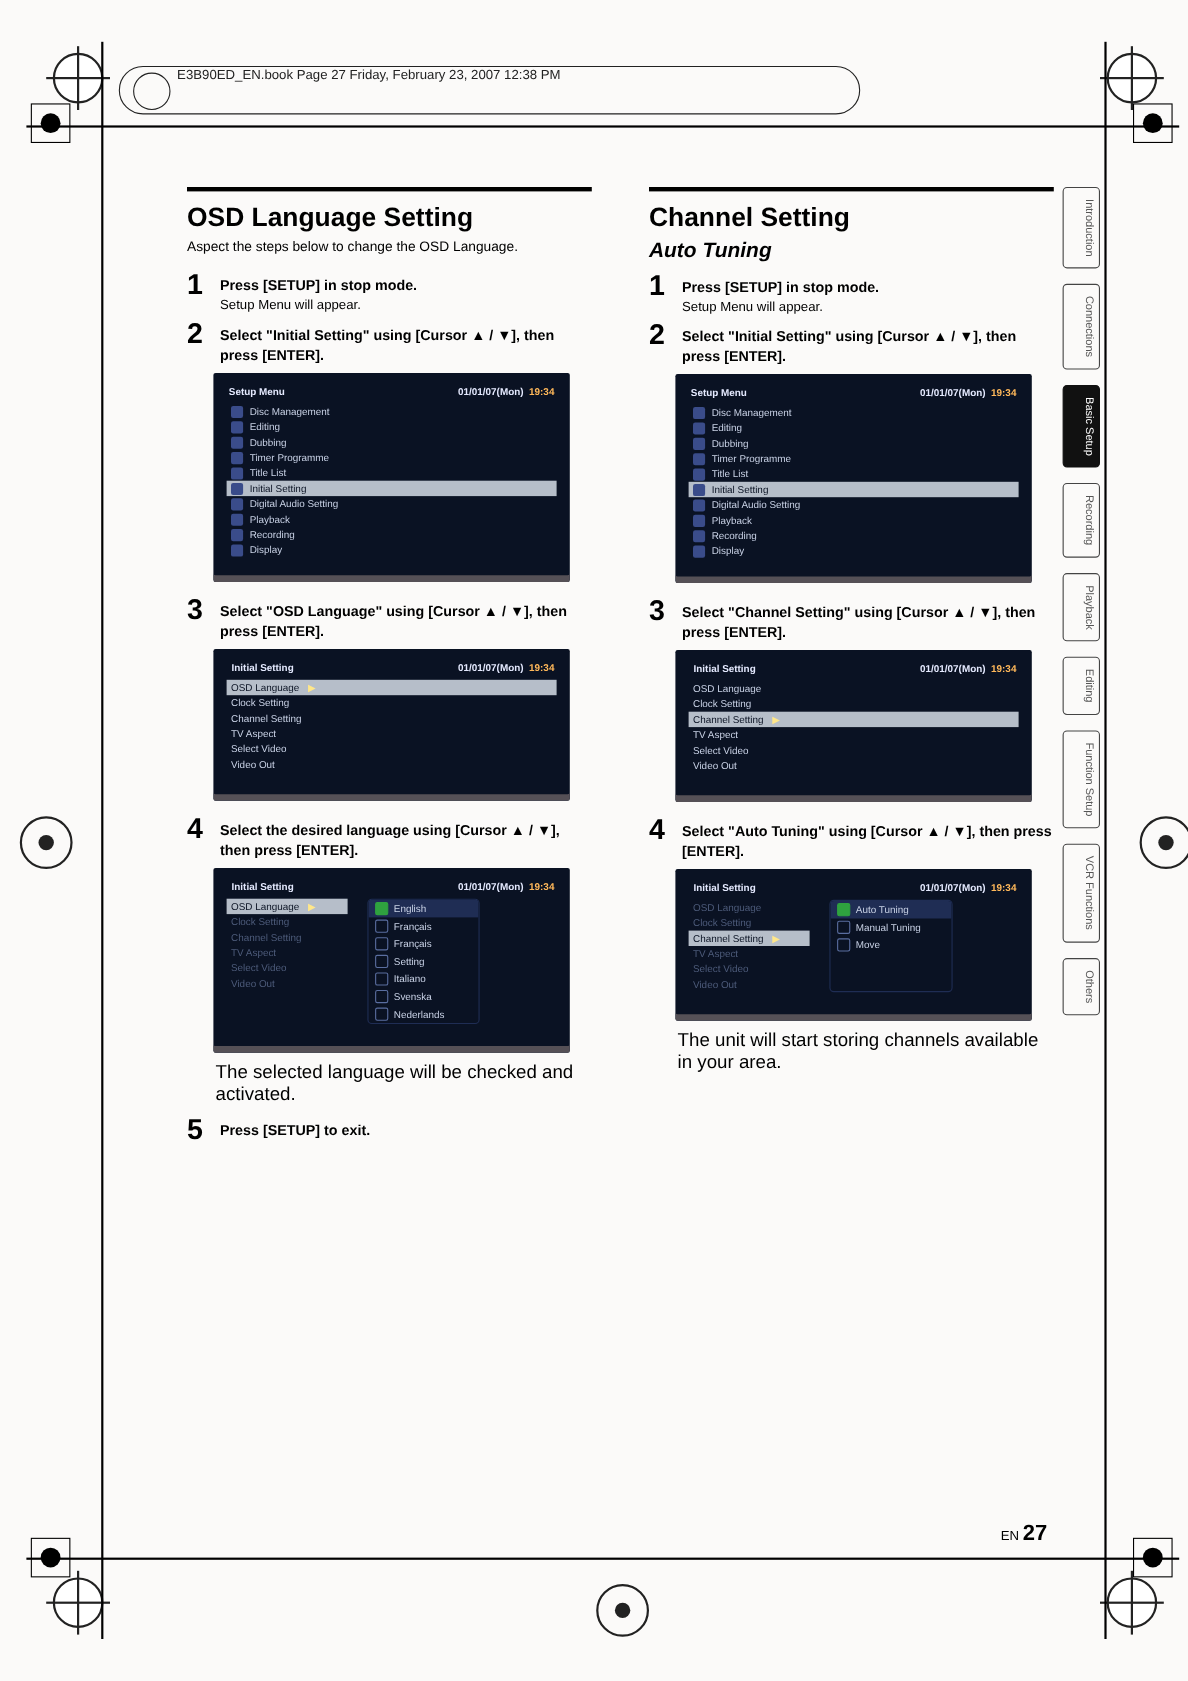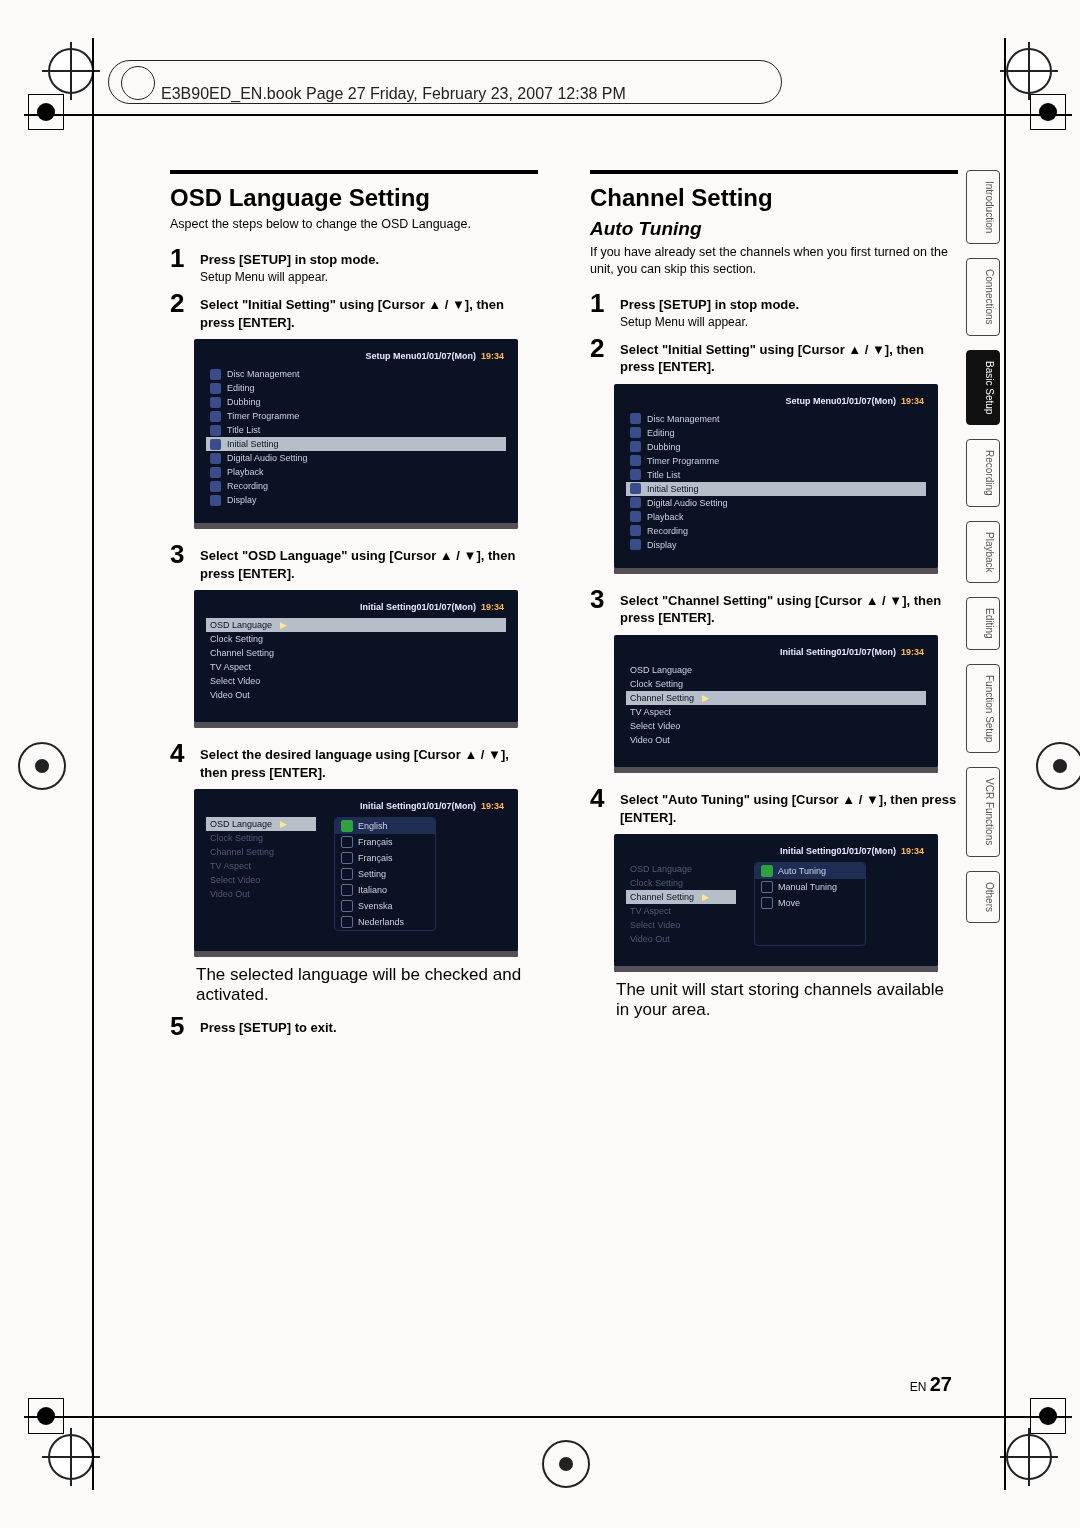--- a/index.html
+++ b/index.html
@@ -33,7 +33,7 @@
   .crop-node{border:1.5px solid #000;box-sizing:border-box}
   .crop-node span{position:absolute;left:50%;top:50%;width:18px;height:18px;background:#000;border-radius:50%;margin-left:-9px;margin-top:-9px}
 
-  .running-head{position:absolute;top:60px;left:108px;width:620px;height:42px;border:1px solid #222;border-radius:22px;display:flex;align-items:flex-end;padding-left:52px;font-size:16px;color:#222}
+  .running-head{position:absolute;top:60px;left:108px;width:620px;height:42px;border:1px solid #222;border-radius:22px;display:flex;align-items:flex-start;padding-left:52px;font-size:12px;color:#222}
   .running-head .hole{position:absolute;left:12px;top:50%;width:32px;height:32px;margin-top:-16px;border:1px solid #222;border-radius:50%}
 
   .content{position:relative;display:flex;flex-direction:row;gap:52px;padding:170px 86px 0 170px;box-sizing:border-box;height:100%}

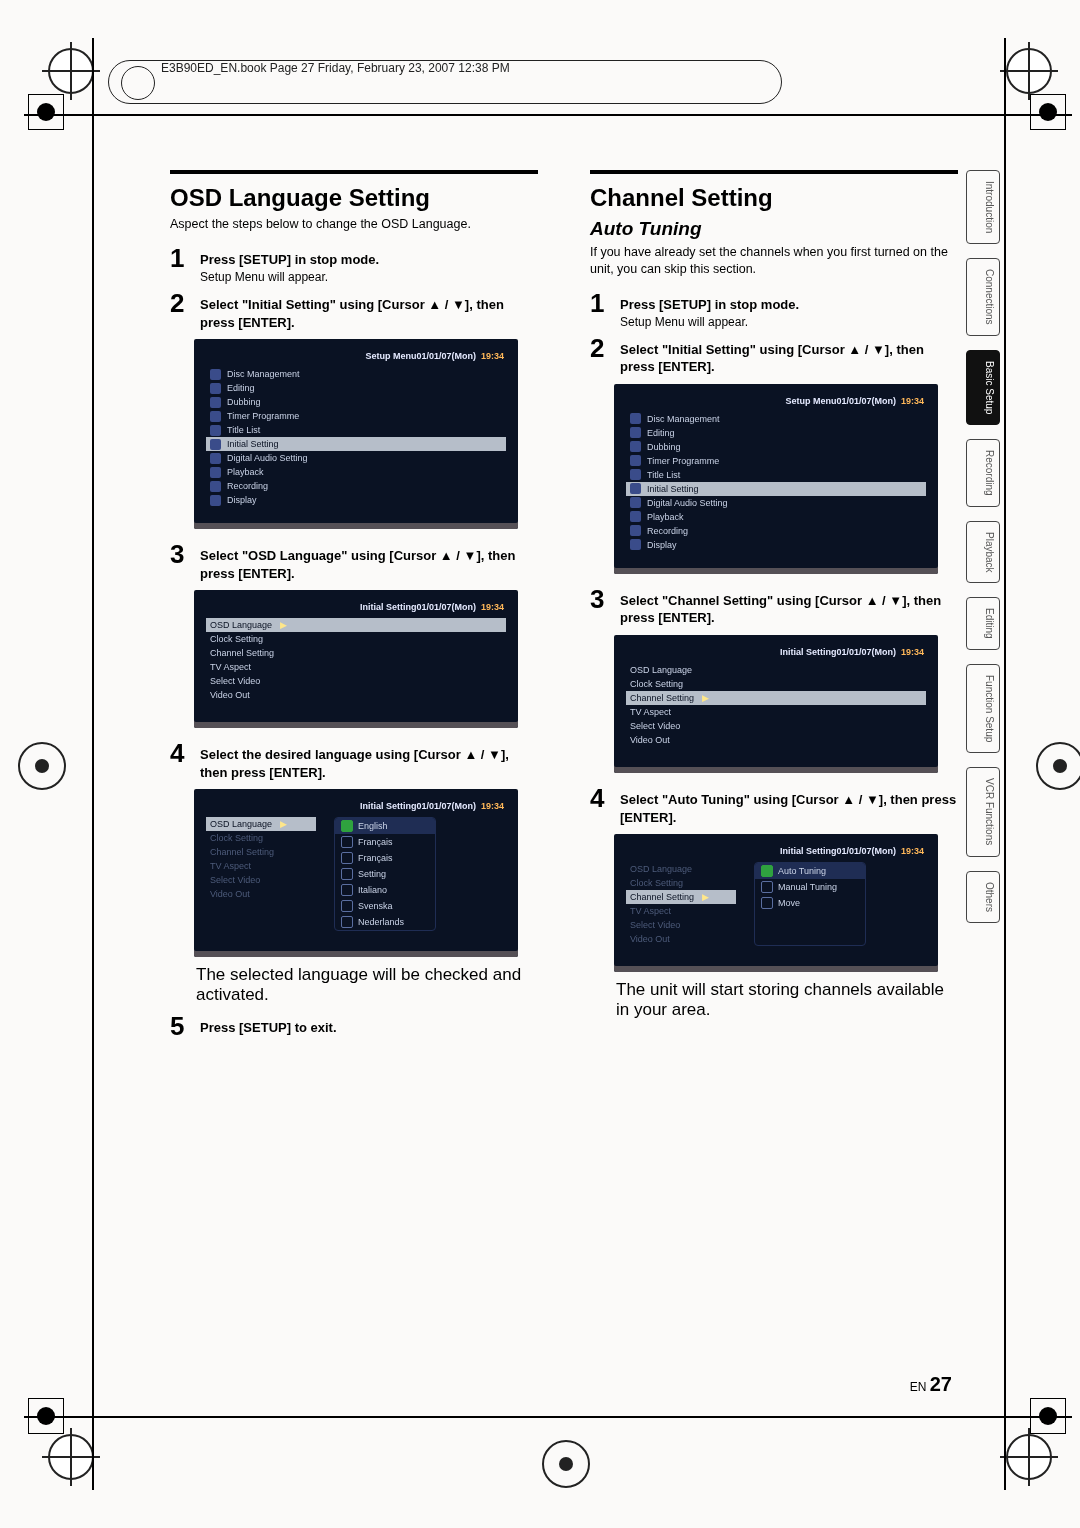--- a/index.html
+++ b/index.html
@@ -303,7 +303,6 @@
       <div class="rule"></div>
       <h1>Channel Setting</h1>
       <h2>Auto Tuning</h2>
-      <p class="lead">If you have already set the channels when you first turned on the unit, you can skip this section.</p>
 
       <div class="step">
         <div class="step-num">1</div>

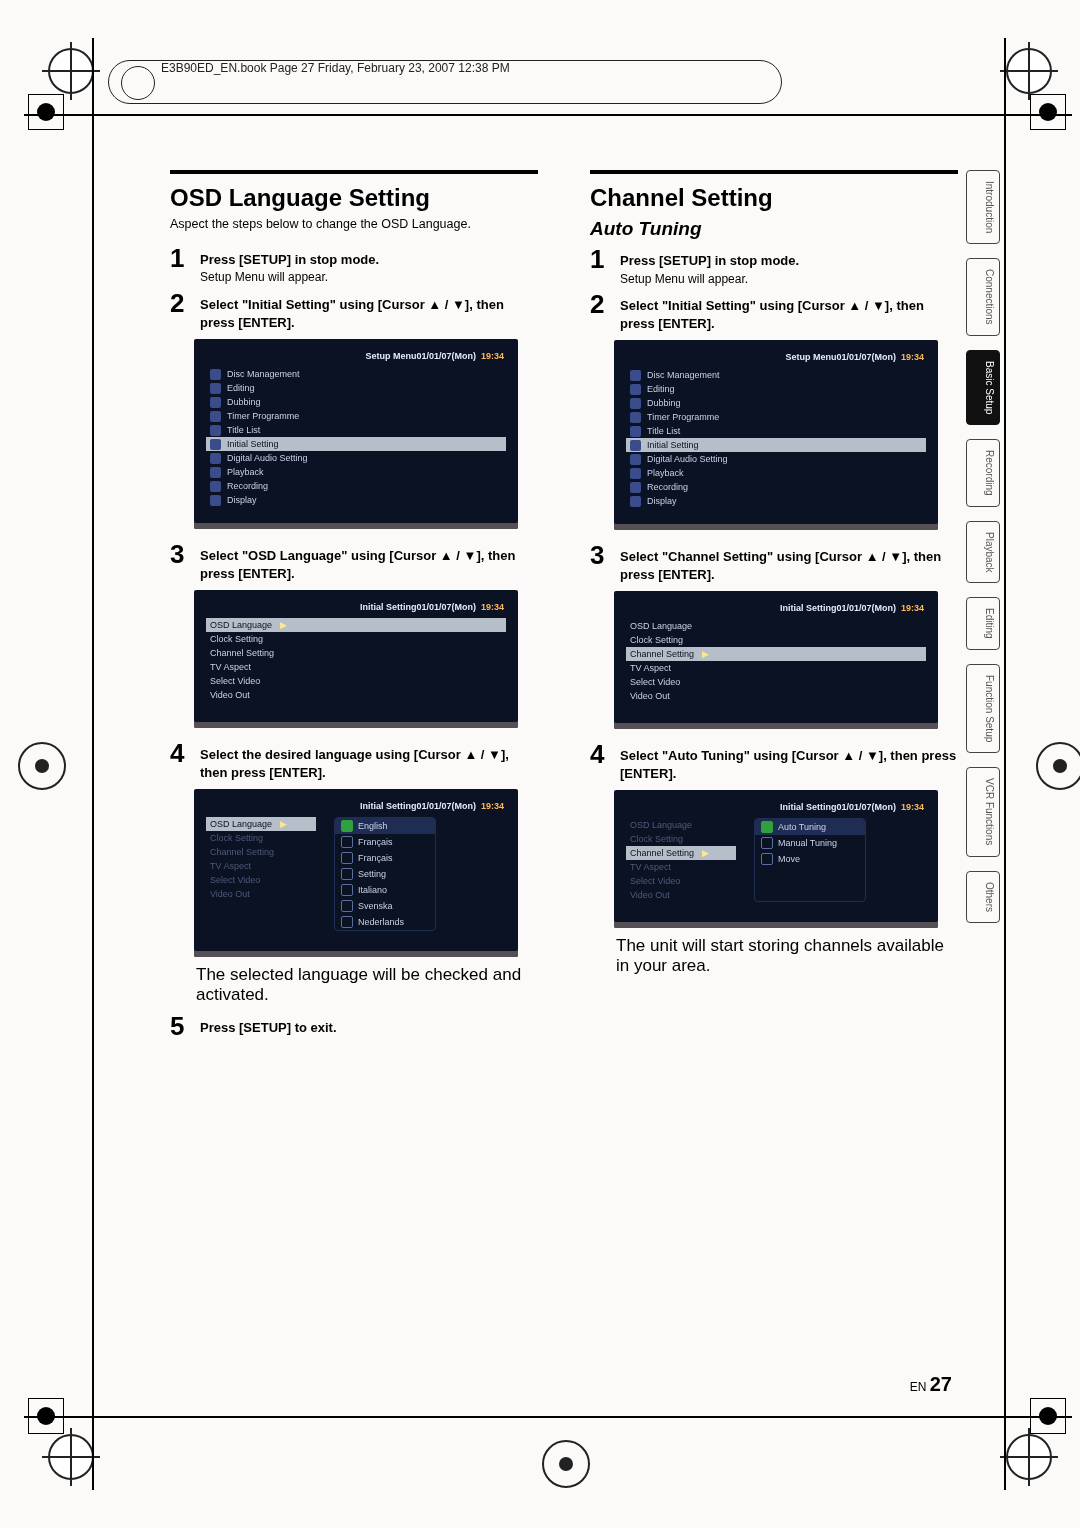--- a/index.html
+++ b/index.html
@@ -51,7 +51,7 @@
 
   
   .tv{background:#0a1223;border-radius:2px;margin:6px 0 10px 24px;padding:12px 12px 22px 12px;width:300px;box-shadow:inset 0 -6px 0 #555056}
-  .tv-hdr{display:flex;justify-content:flex-end;font-size:9px;font-weight:bold;color:#e5eaff;padding:0 2px 6px 2px}
+  .tv-hdr{display:flex;justify-content:space-between;font-size:9px;font-weight:bold;color:#e5eaff;padding:0 2px 6px 2px}
   .tv-time{color:#ffb85a}
   .menu-row{display:flex;align-items:center;gap:6px;font-size:9px;color:#c9d2e6;padding:2px 4px}
   .menu-row .ic{width:11px;height:11px;border-radius:2px;background:#3a4c8a;display:inline-block}

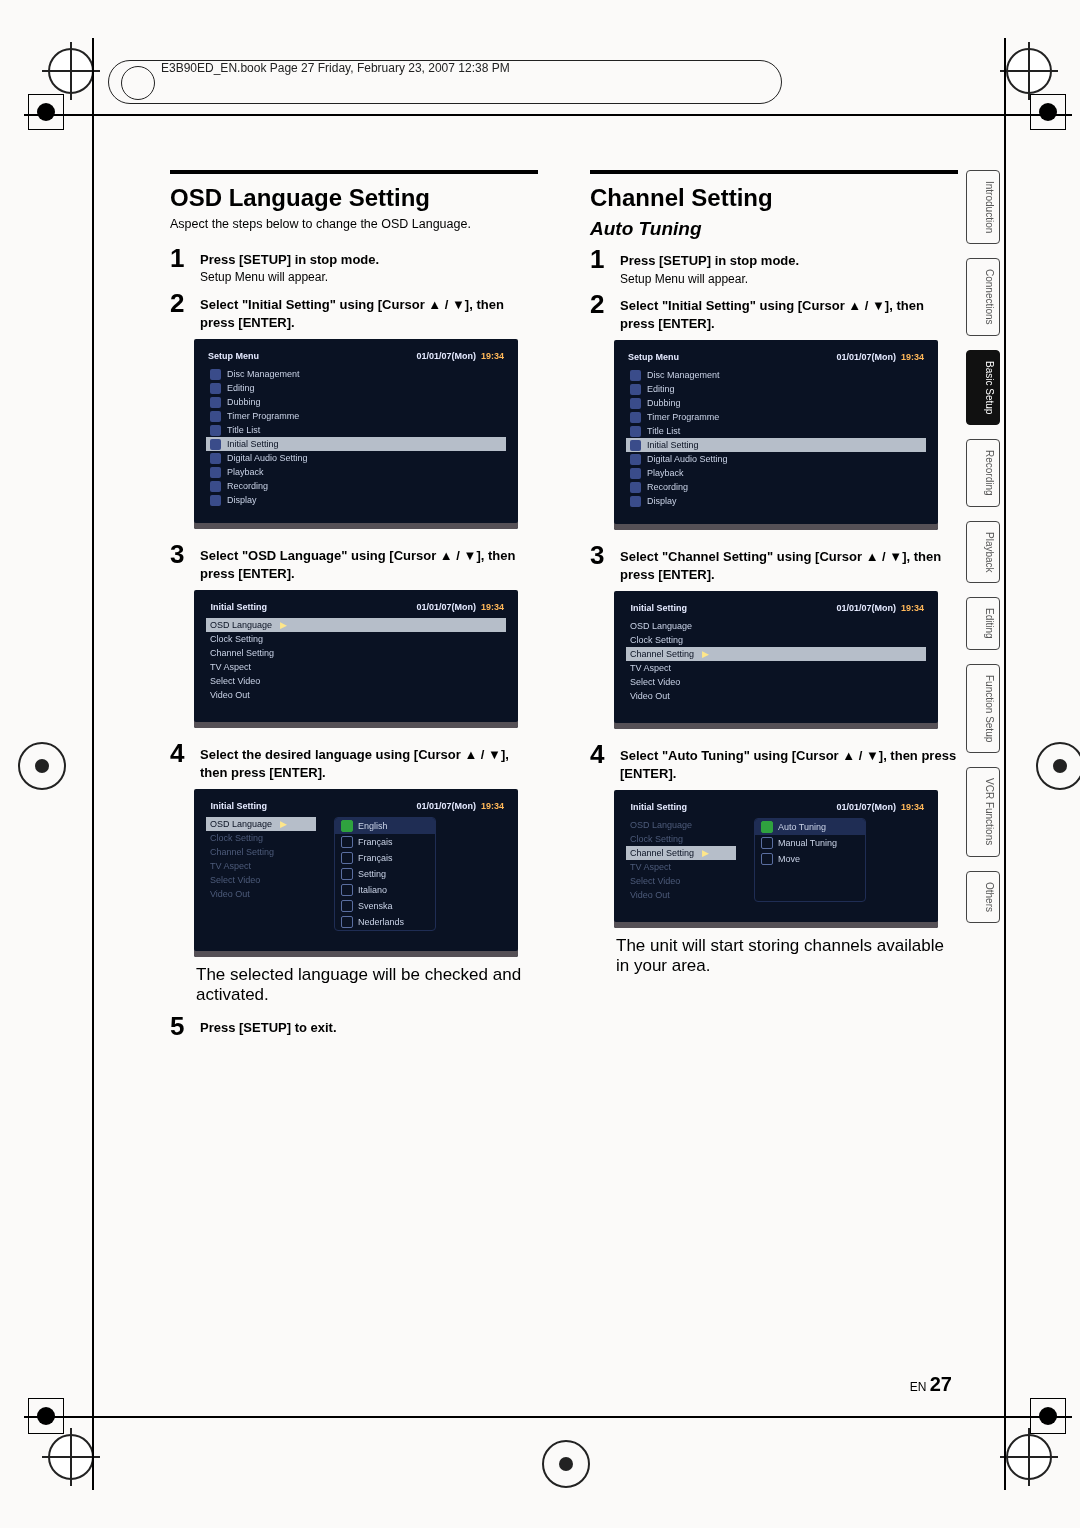--- a/index.html
+++ b/index.html
@@ -73,7 +73,7 @@
   .tab{width:24px;border:1.2px solid #444;border-radius:4px;writing-mode:vertical-rl;text-orientation:mixed;font-size:10px;color:#555;padding:10px 4px;text-align:center}
   .tab.active{background:#111;color:#fff;border-color:#111}
 
-  .page-num{position:absolute;bottom:132px;right:128px;font-size:12px}
+  .page-num{position:absolute;bottom:122px;right:128px;font-size:12px}
   .page-num b{font-size:20px}
 
 </style>

